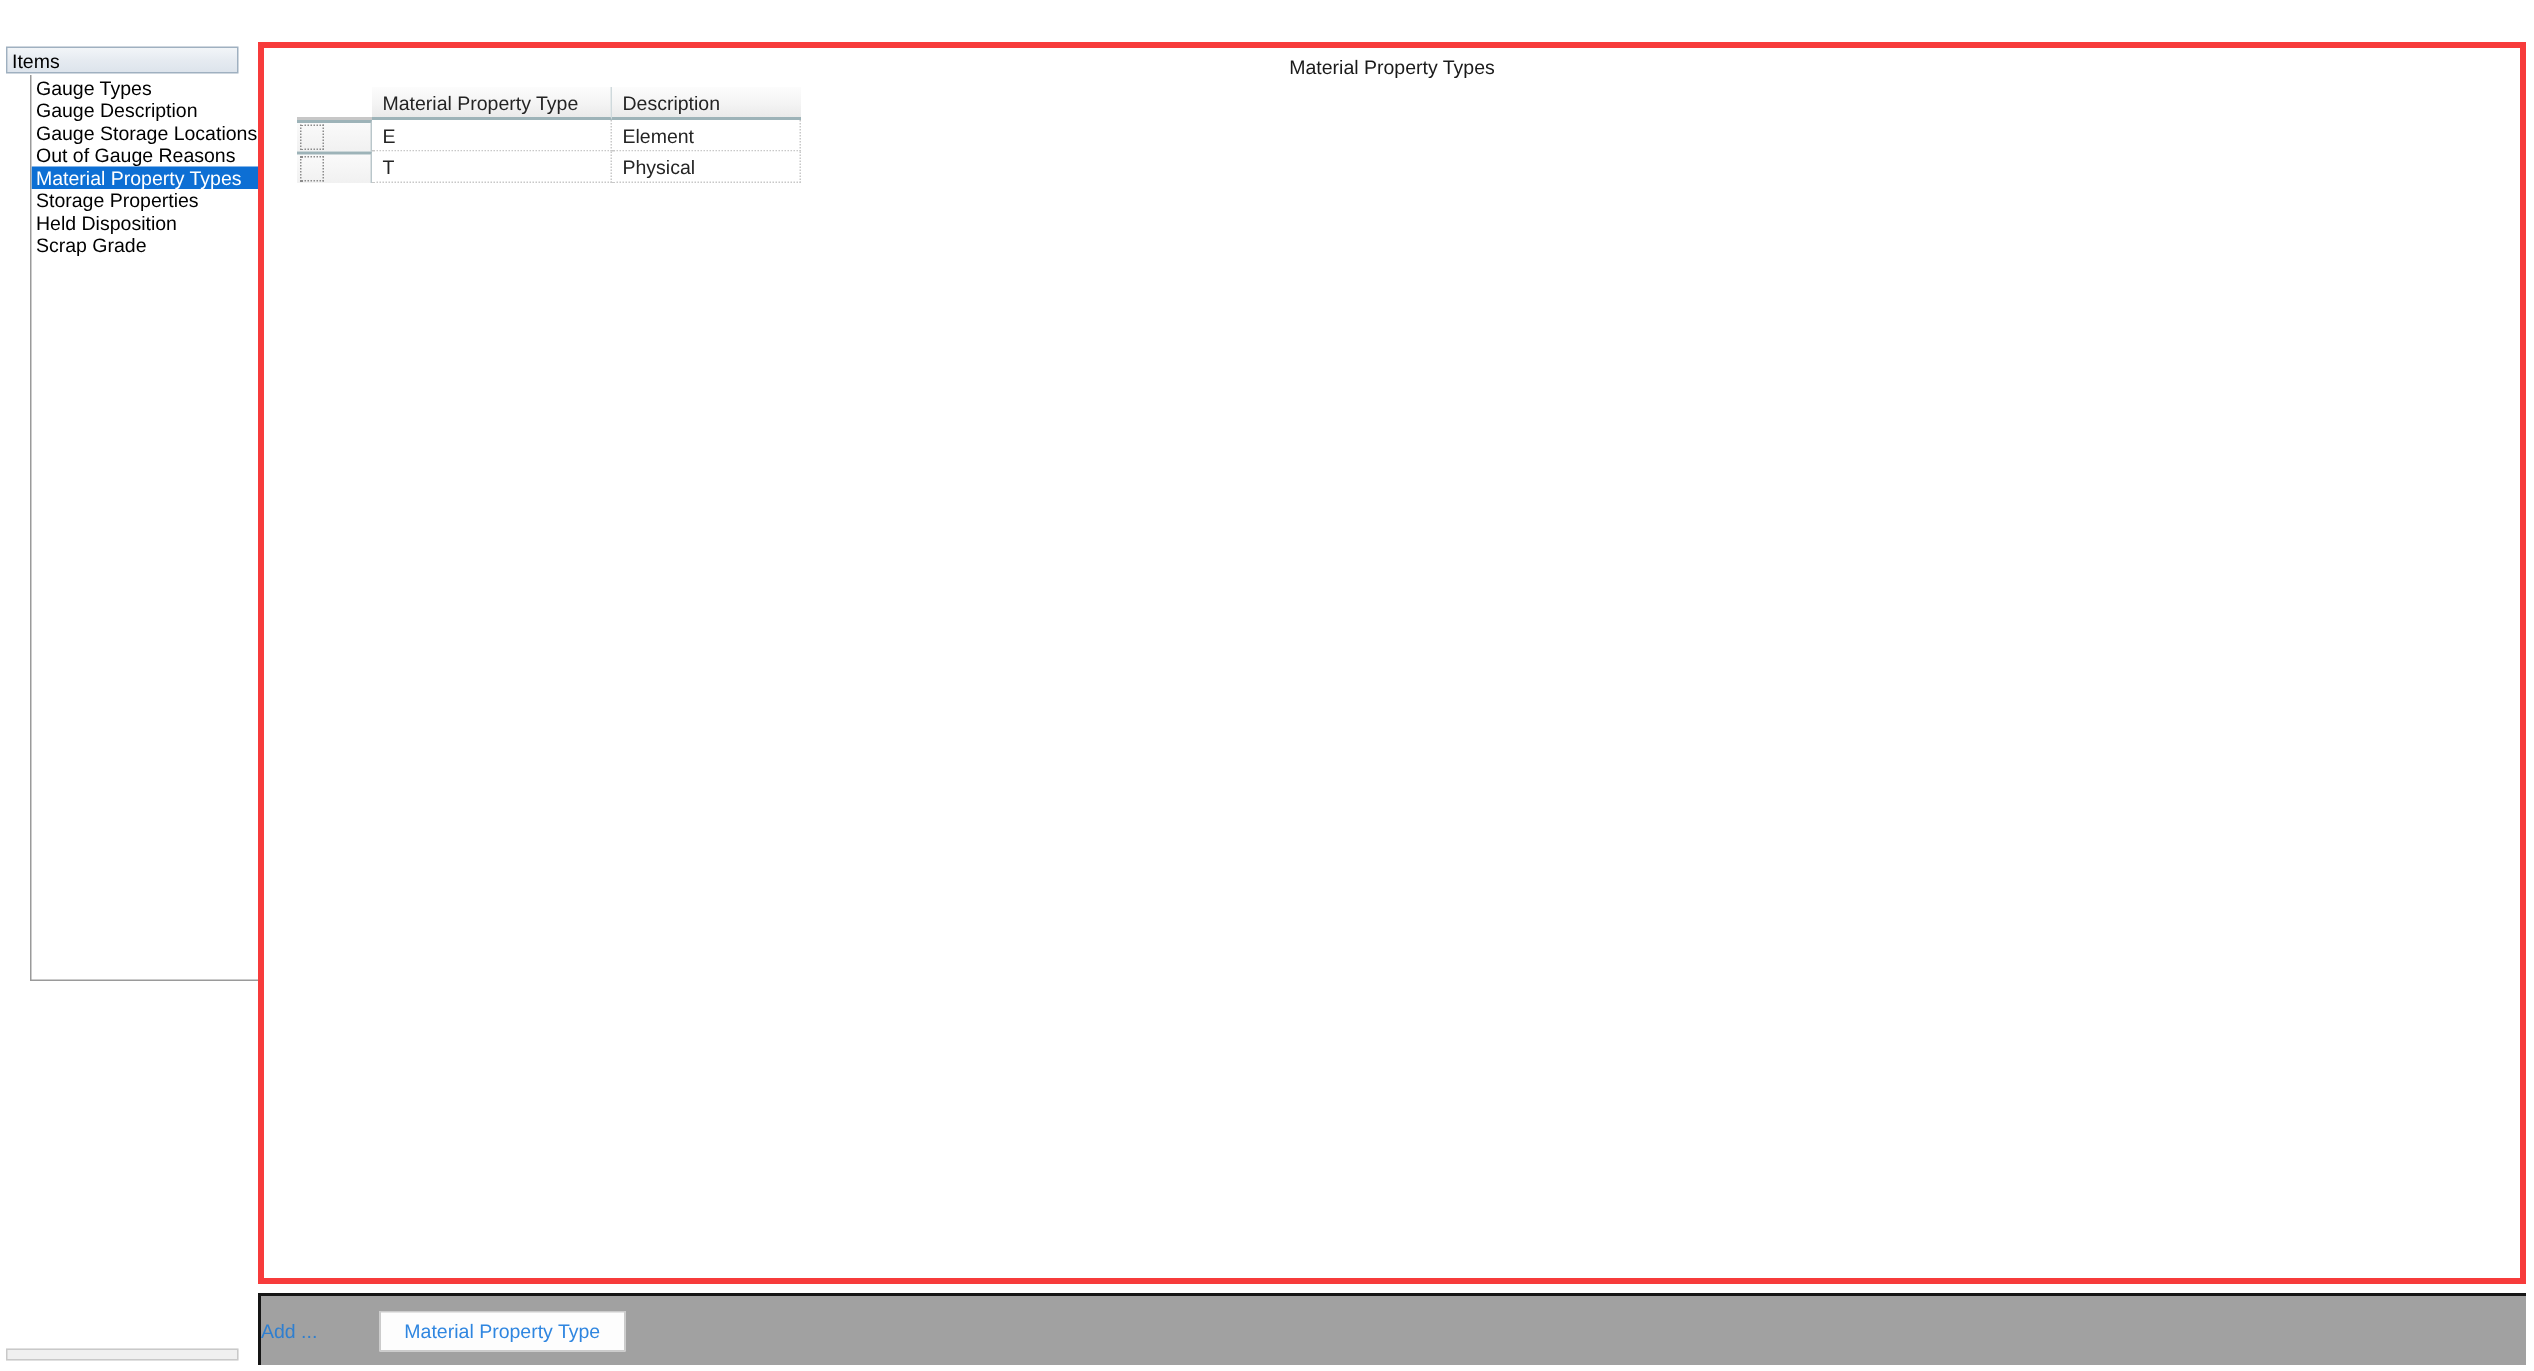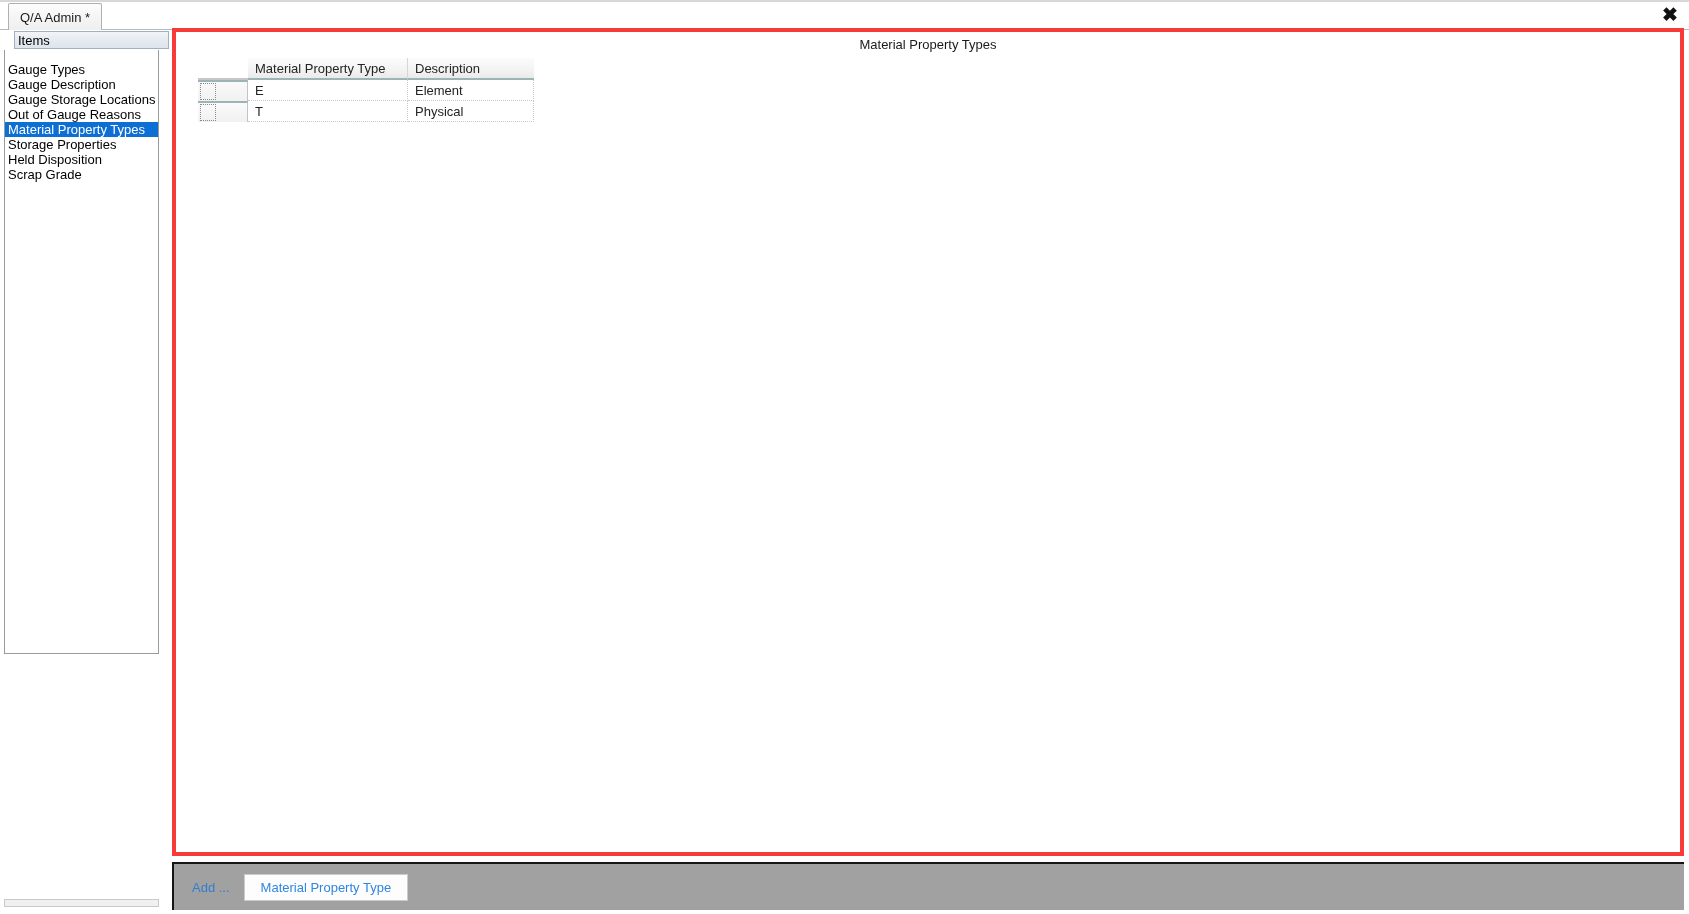--- a/index.html
+++ b/index.html
@@ -285,15 +285,6 @@
 
 <div id="app">
 
-  <div id="tabstrip">
-    <div id="tabstrip-fill"></div>
-    <div class="tab">
-      <span>Q/A Admin *</span>
-    </div>
-    <div id="close-btn">
-      <span>✖</span>
-    </div>
-  </div>
 
   <div id="left-pane">
     <div id="items-header">

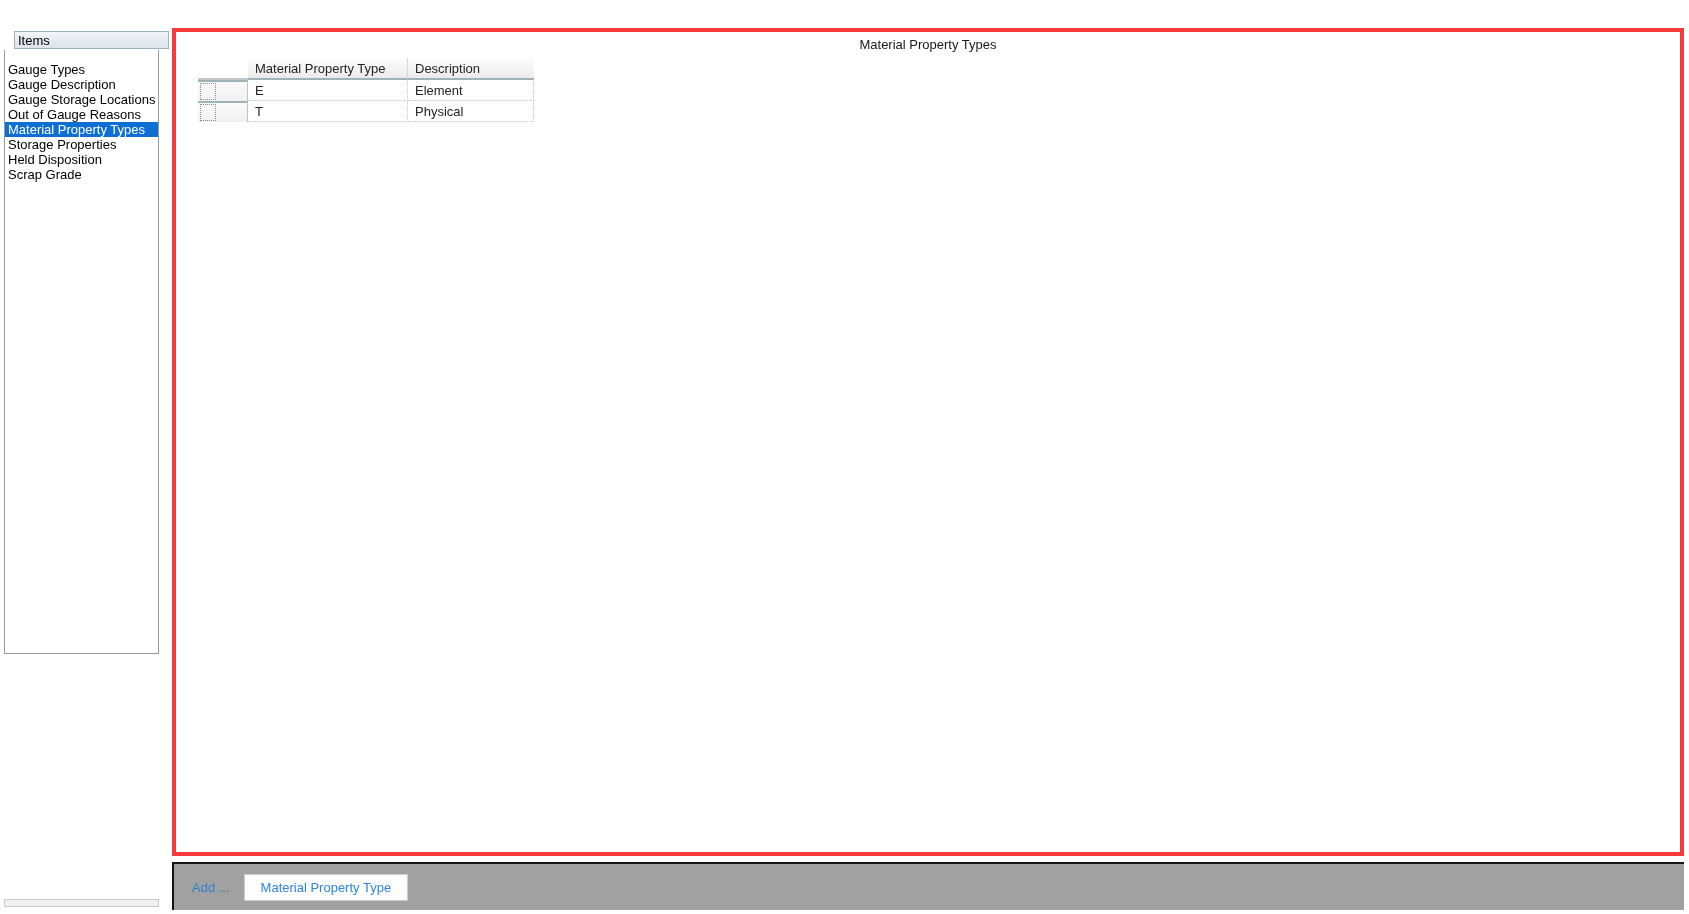--- a/index.html
+++ b/index.html
@@ -96,7 +96,7 @@
   }
   #items-header {
     position: absolute;
-    left: 11px;
+    left: 1px;
     top: 0;
     width: 155px;
     height: 18px;

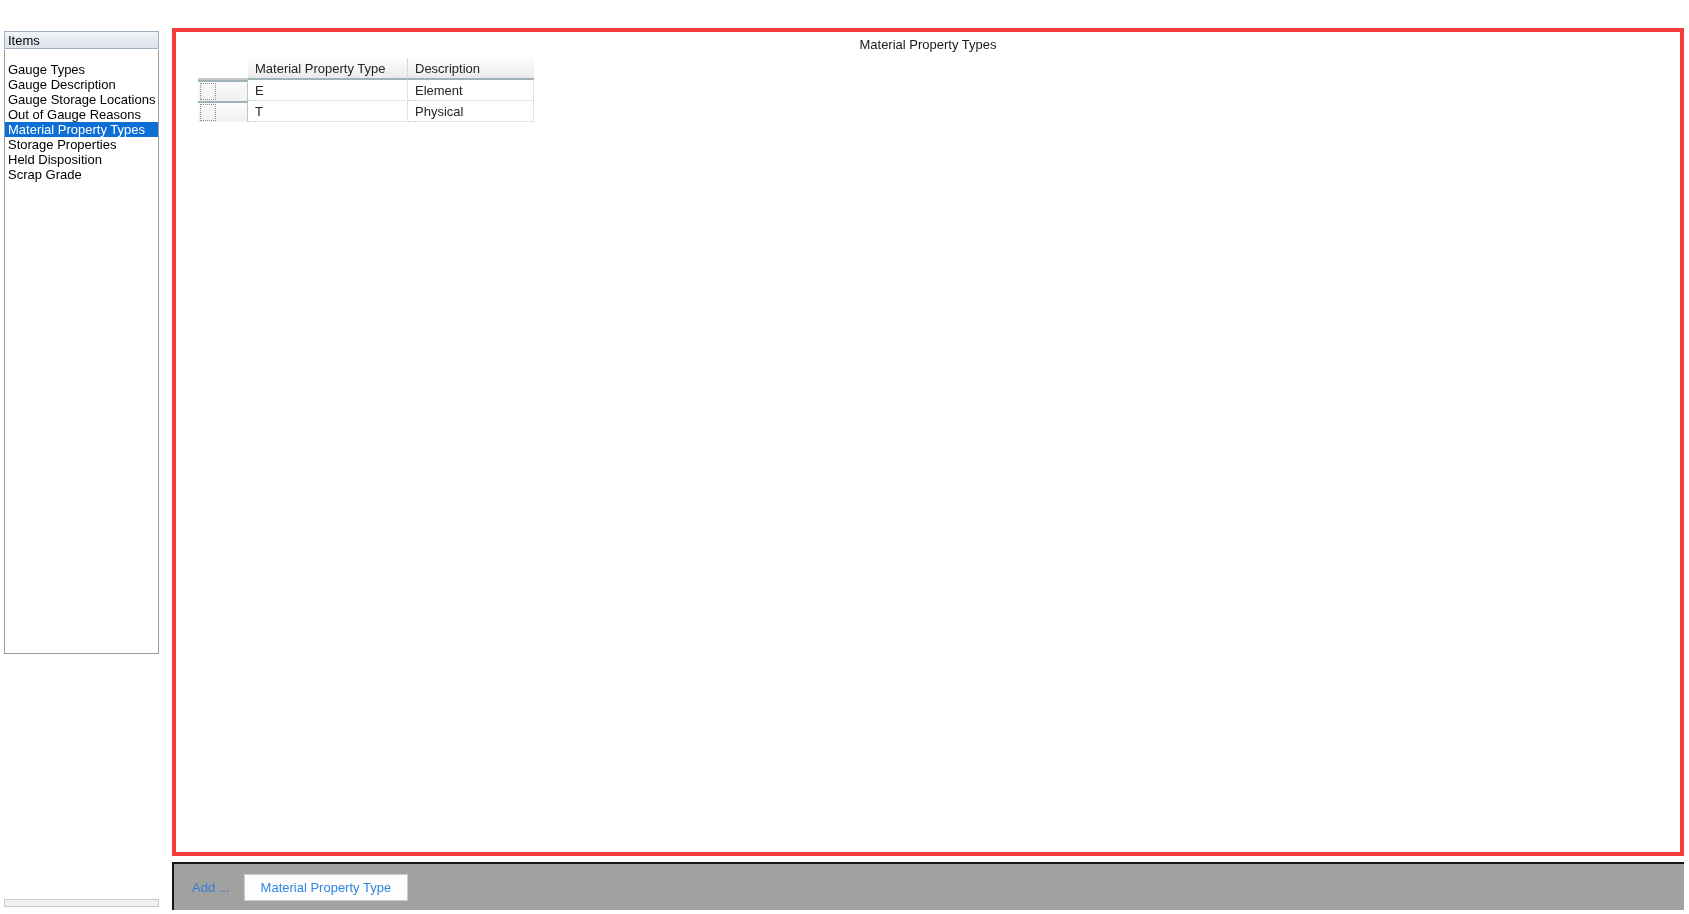--- a/index.html
+++ b/index.html
@@ -111,7 +111,7 @@
   }
   #items-list {
     position: absolute;
-    left: 1px;
+    left: 17px;
     top: 19px;
     width: 155px;
     height: 604px;
@@ -120,7 +120,7 @@
     border: 1px solid #9a9a9a;
     border-top: none;
     overflow: hidden;
-    padding-top: 12px;
+    padding-top: 1px;
   }
   .list-item {
     height: 15px;

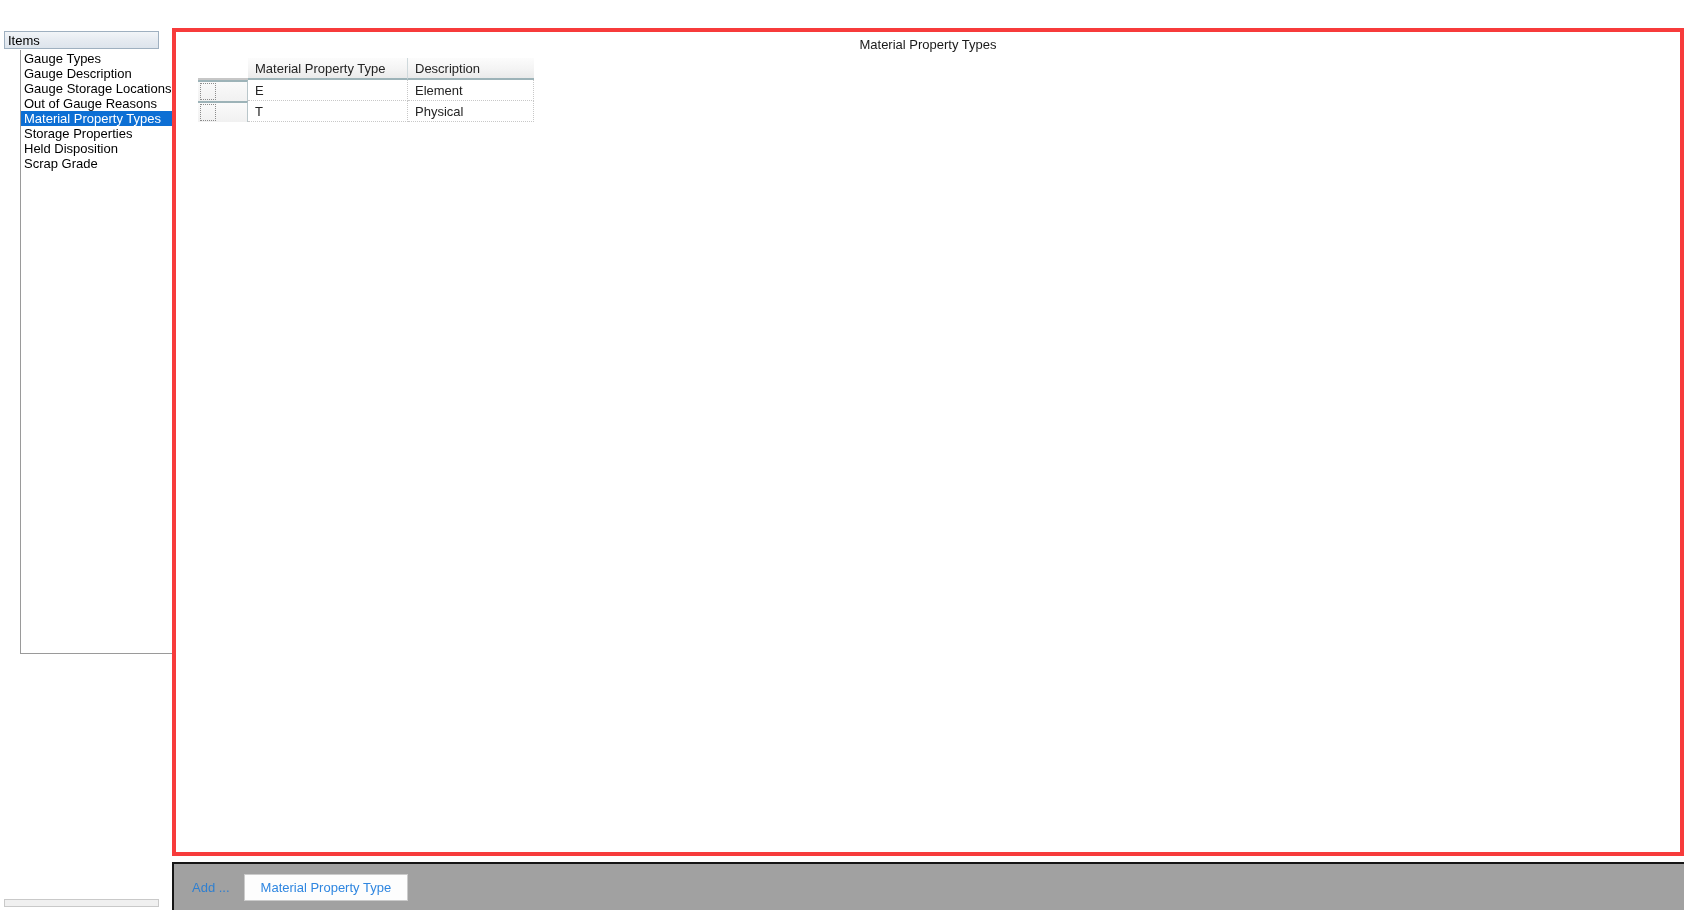--- a/index.html
+++ b/index.html
@@ -256,7 +256,8 @@
     border-left: 2px solid #151515;
     display: flex;
     align-items: center;
-    padding-left: 18px;
+    padding-left: 0;
+    gap: 27px;
   }
   #add-label {
     font-size: 13px;

